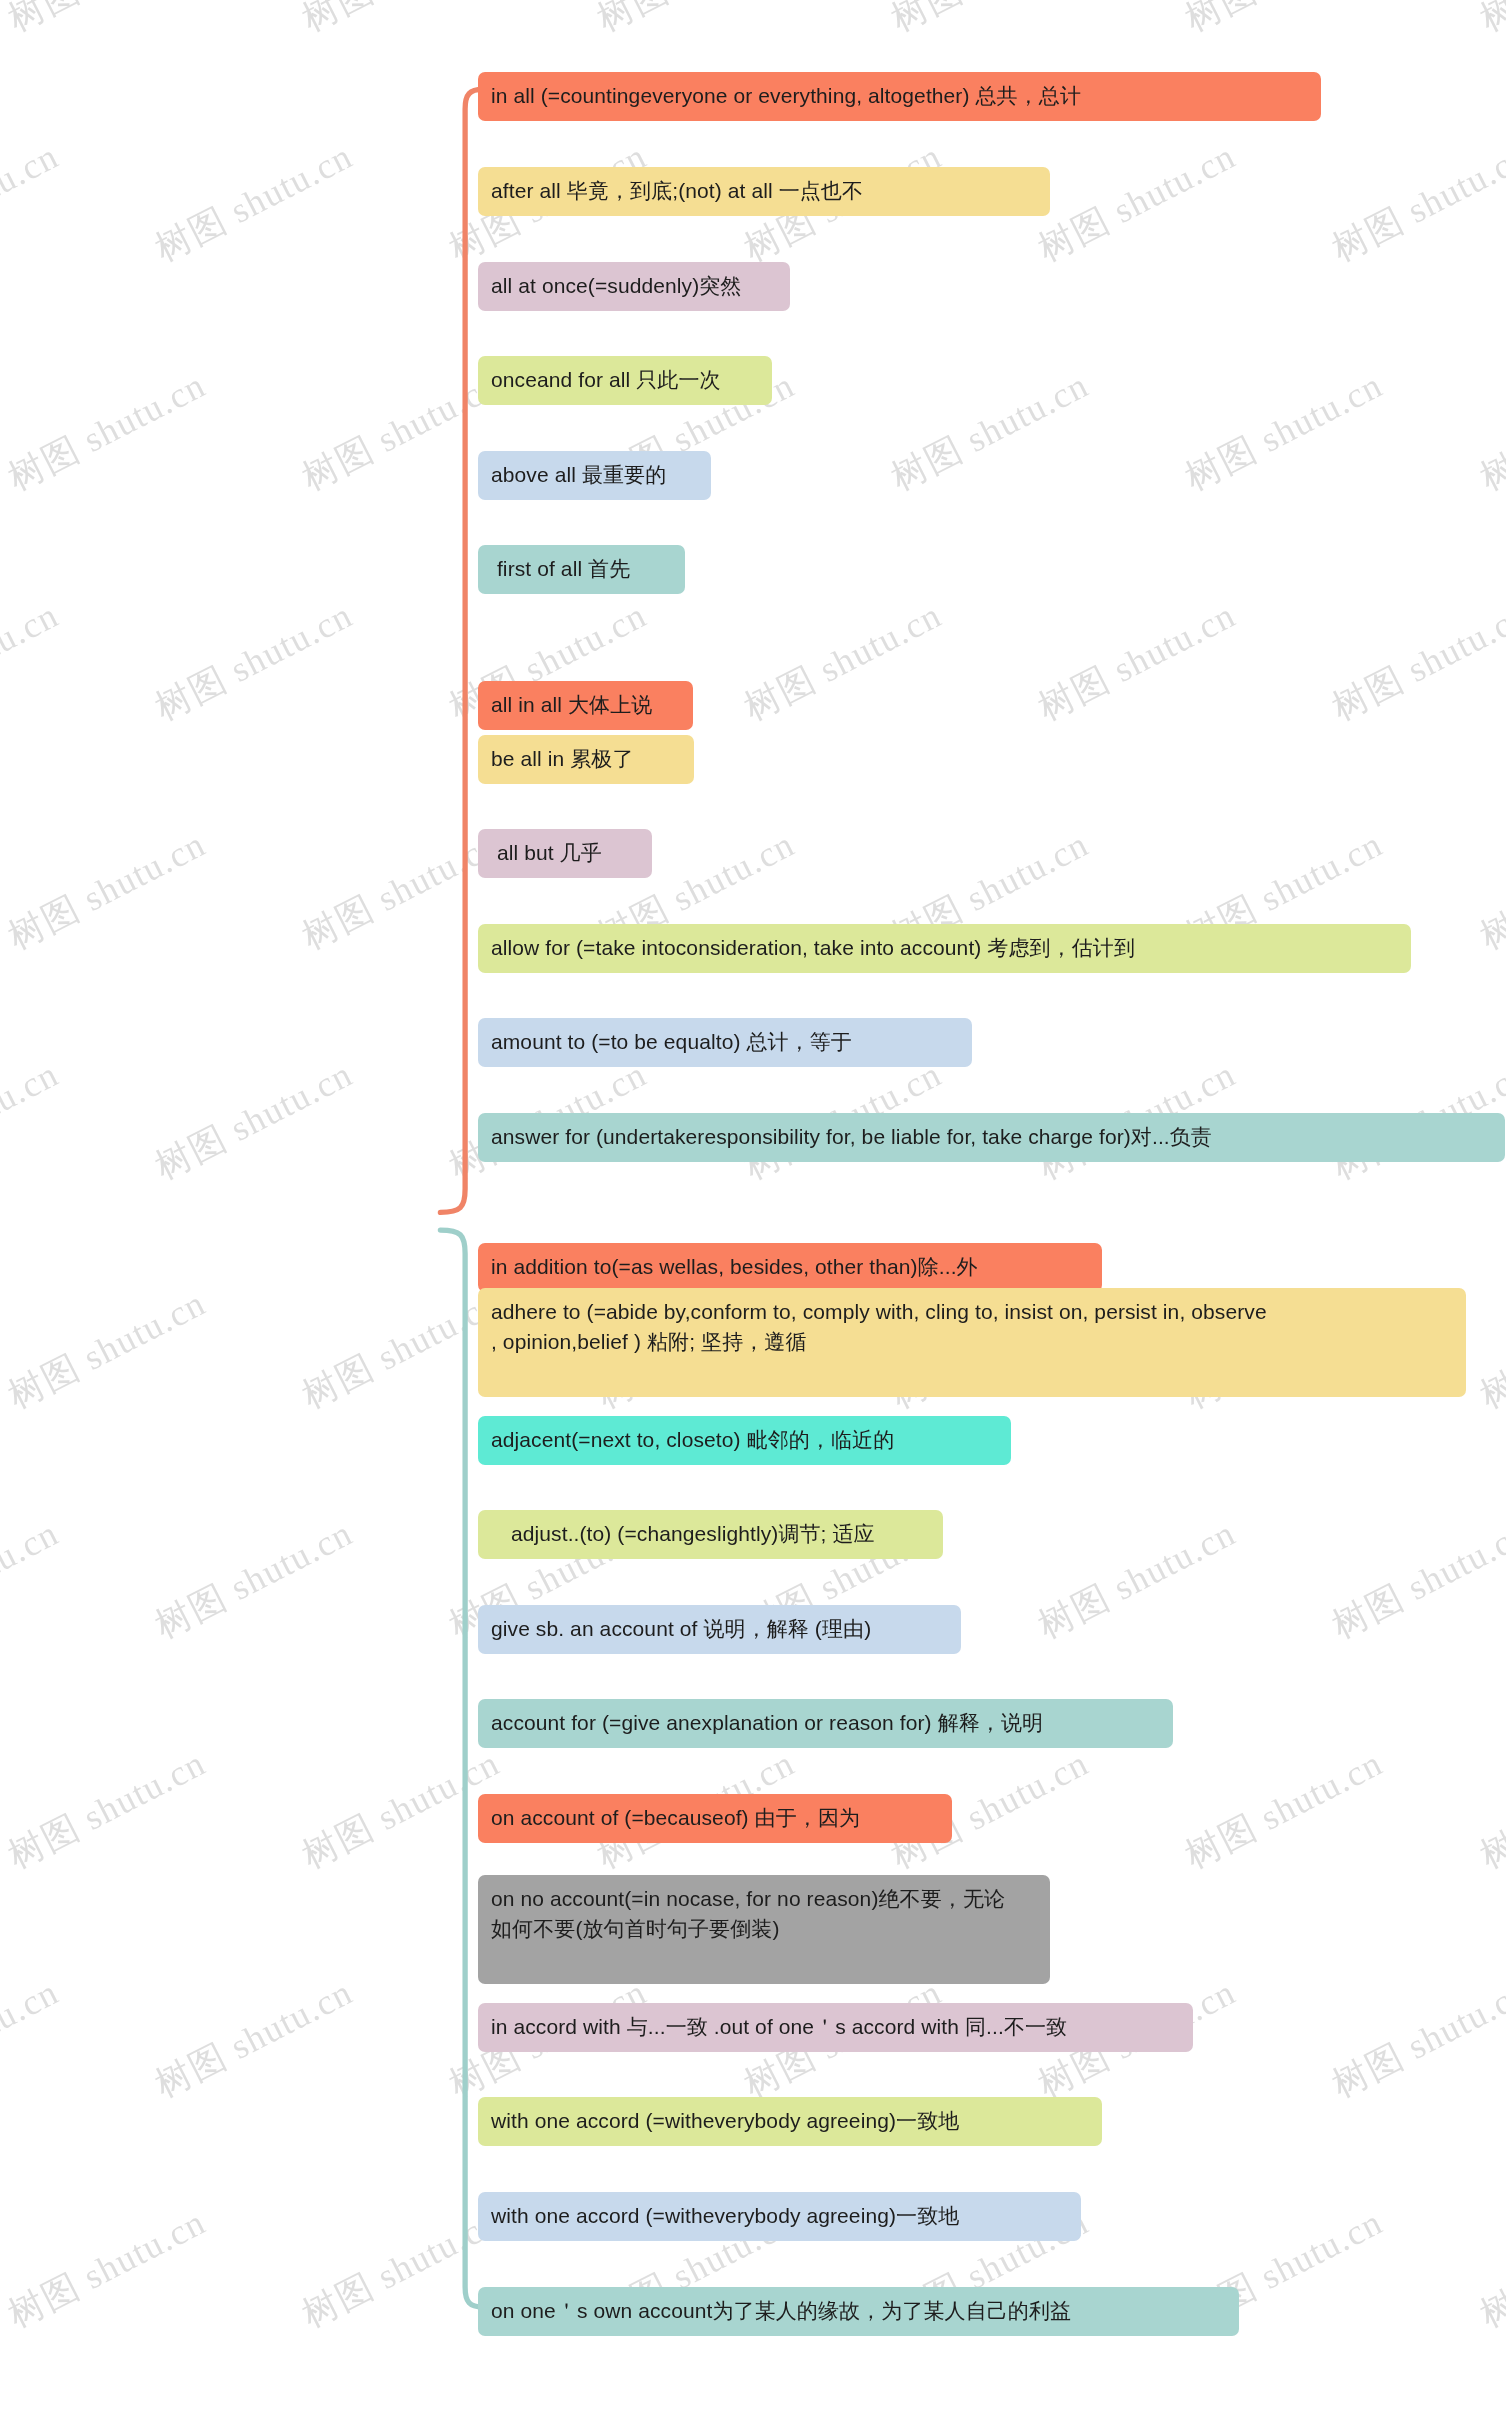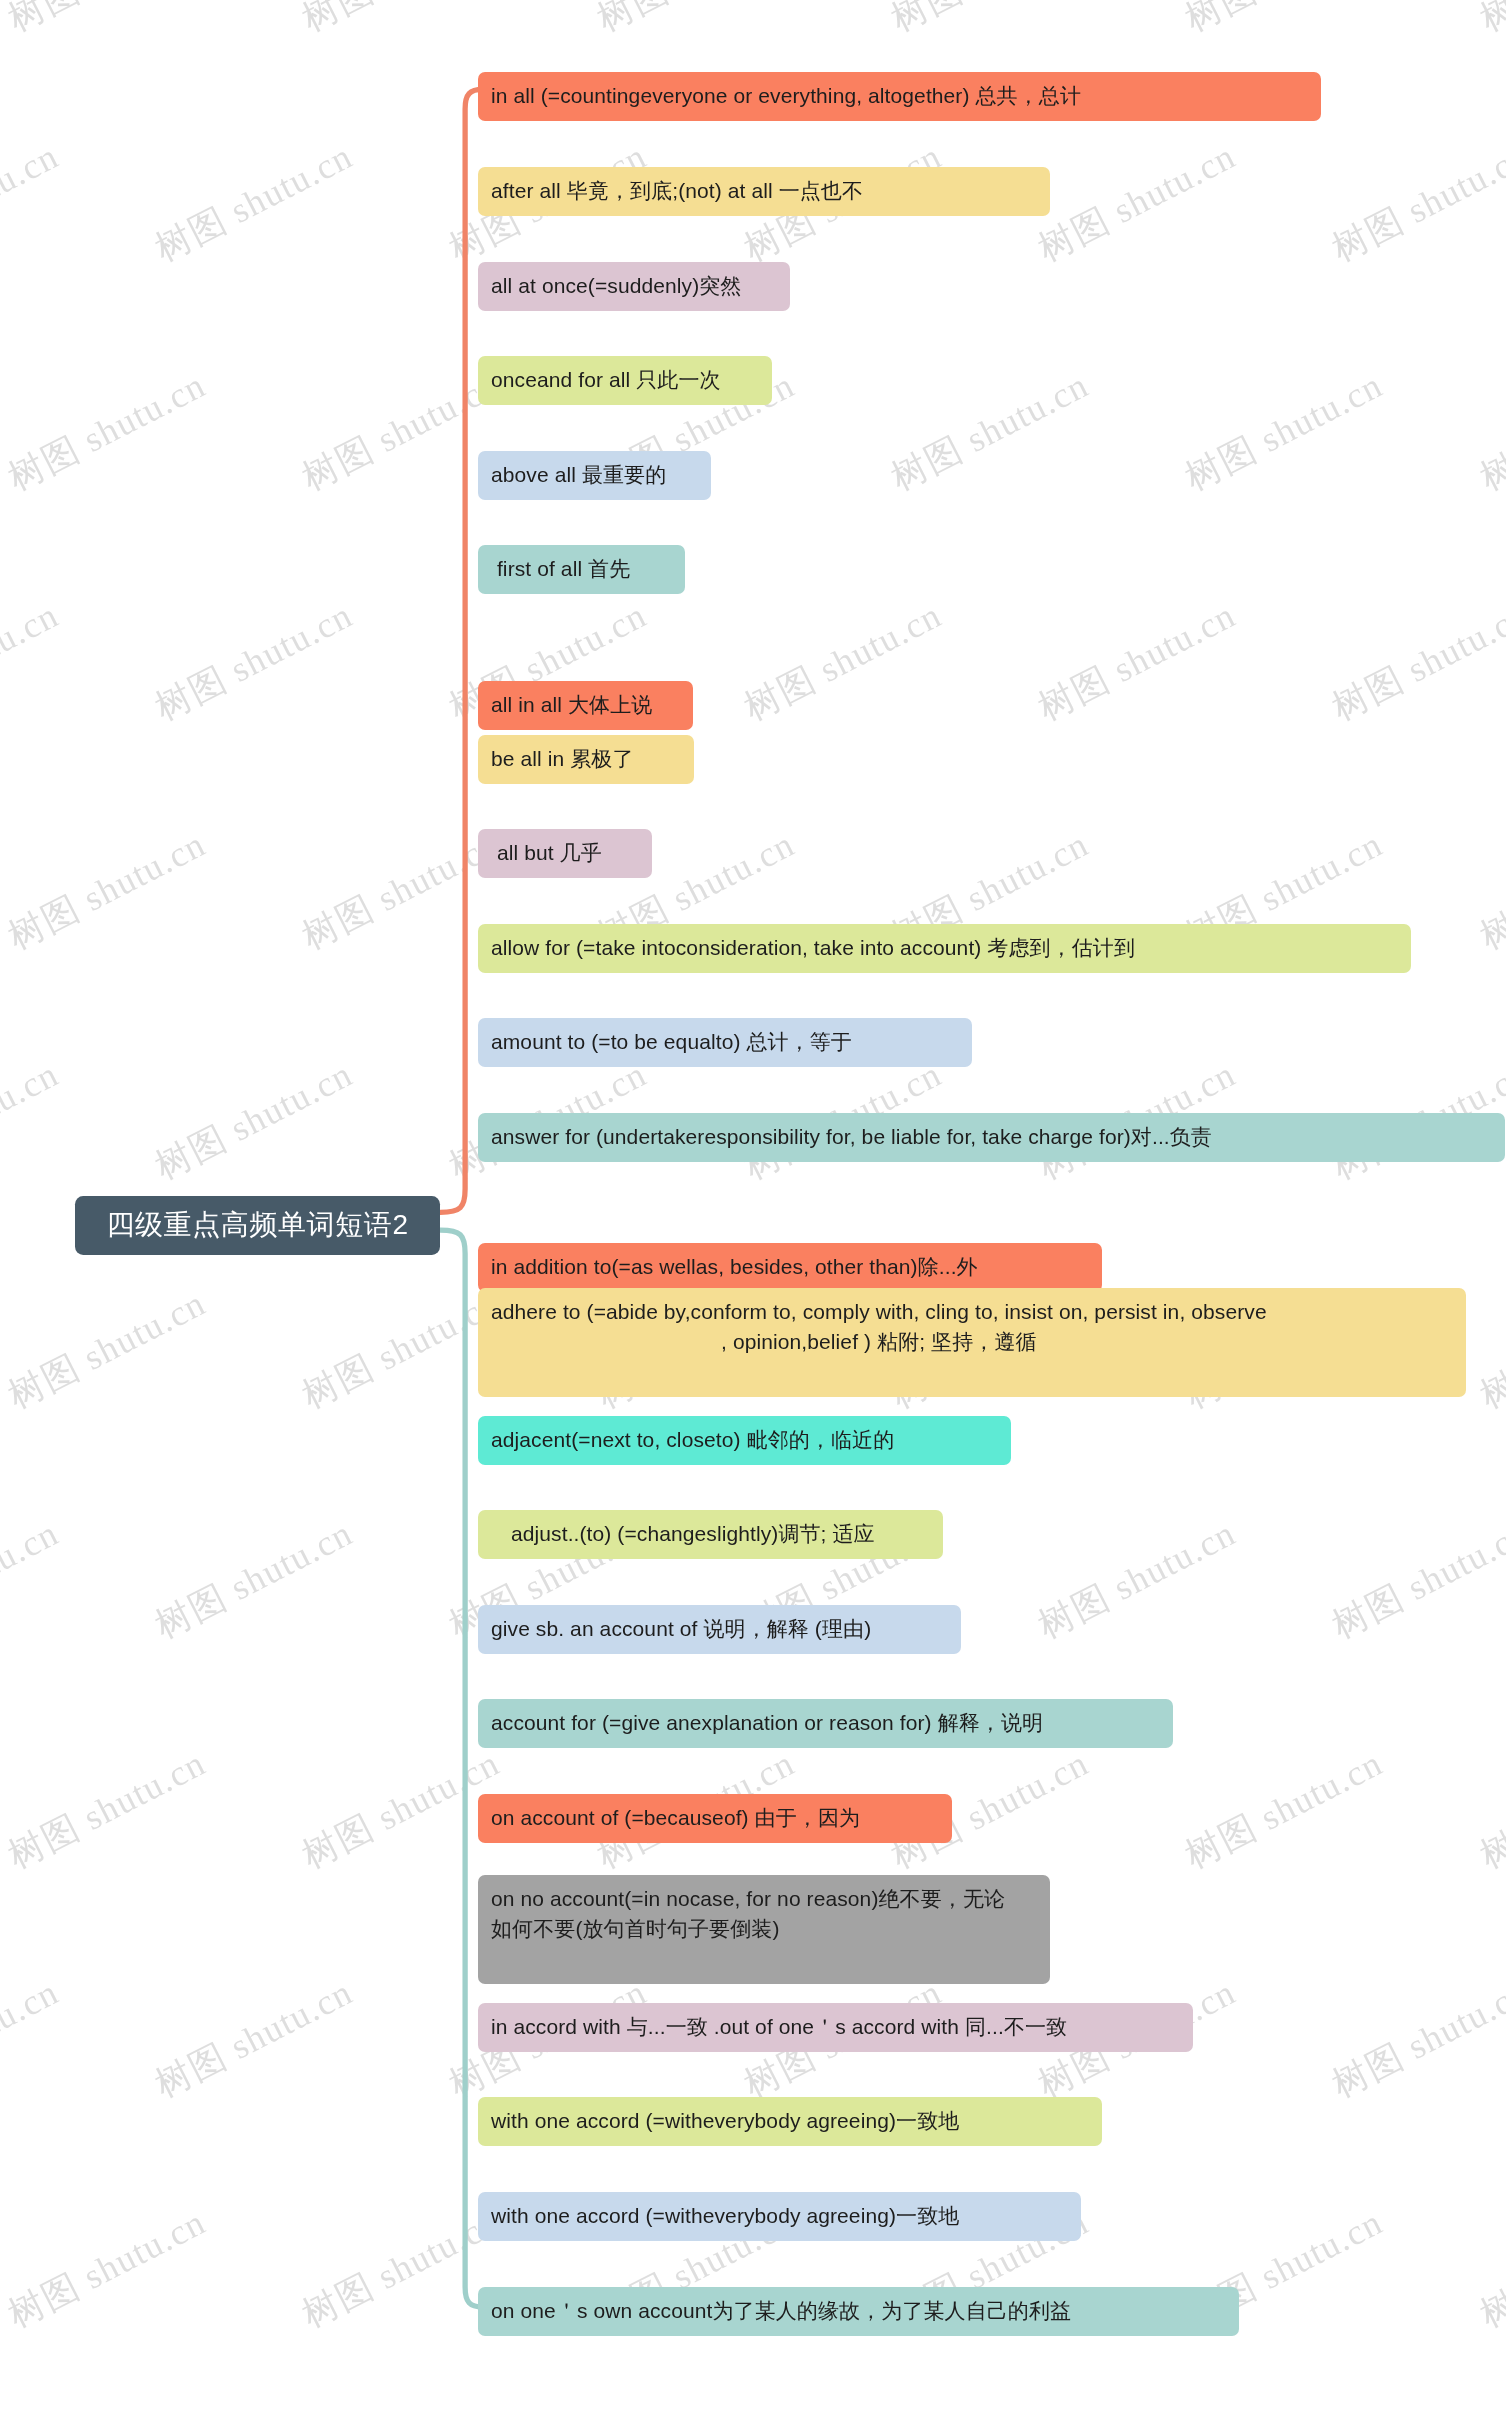--- a/index.html
+++ b/index.html
@@ -170,9 +170,6 @@
     <path id="edge-down" d="M 748 2090 C 782 2090 790 2098 790 2130 L 790 3886 C 790 3912 798 3920 820 3920" fill="none" stroke="#9fcfca" stroke-width="9" stroke-linecap="round"></path>
   </svg>
 
-  <div id="root-node" style="background: rgb(71, 90, 104);">
-    <span class="root-label" style="color: rgb(255, 255, 255);">四级重点高频单词短语2</span>
-  </div>
 
 <div class="node" style="left: 478px; top: 72px; width: 843px; min-height: 44px; background: rgb(250, 128, 96);"><span>in all (=countingeveryone or everything, altogether) 总共，总计</span></div>
     <div class="node" style="left: 478px; top: 167px; width: 572px; min-height: 44px; background: rgb(245, 222, 147);"><span>after all 毕竟，到底;(not) at all 一点也不</span></div>

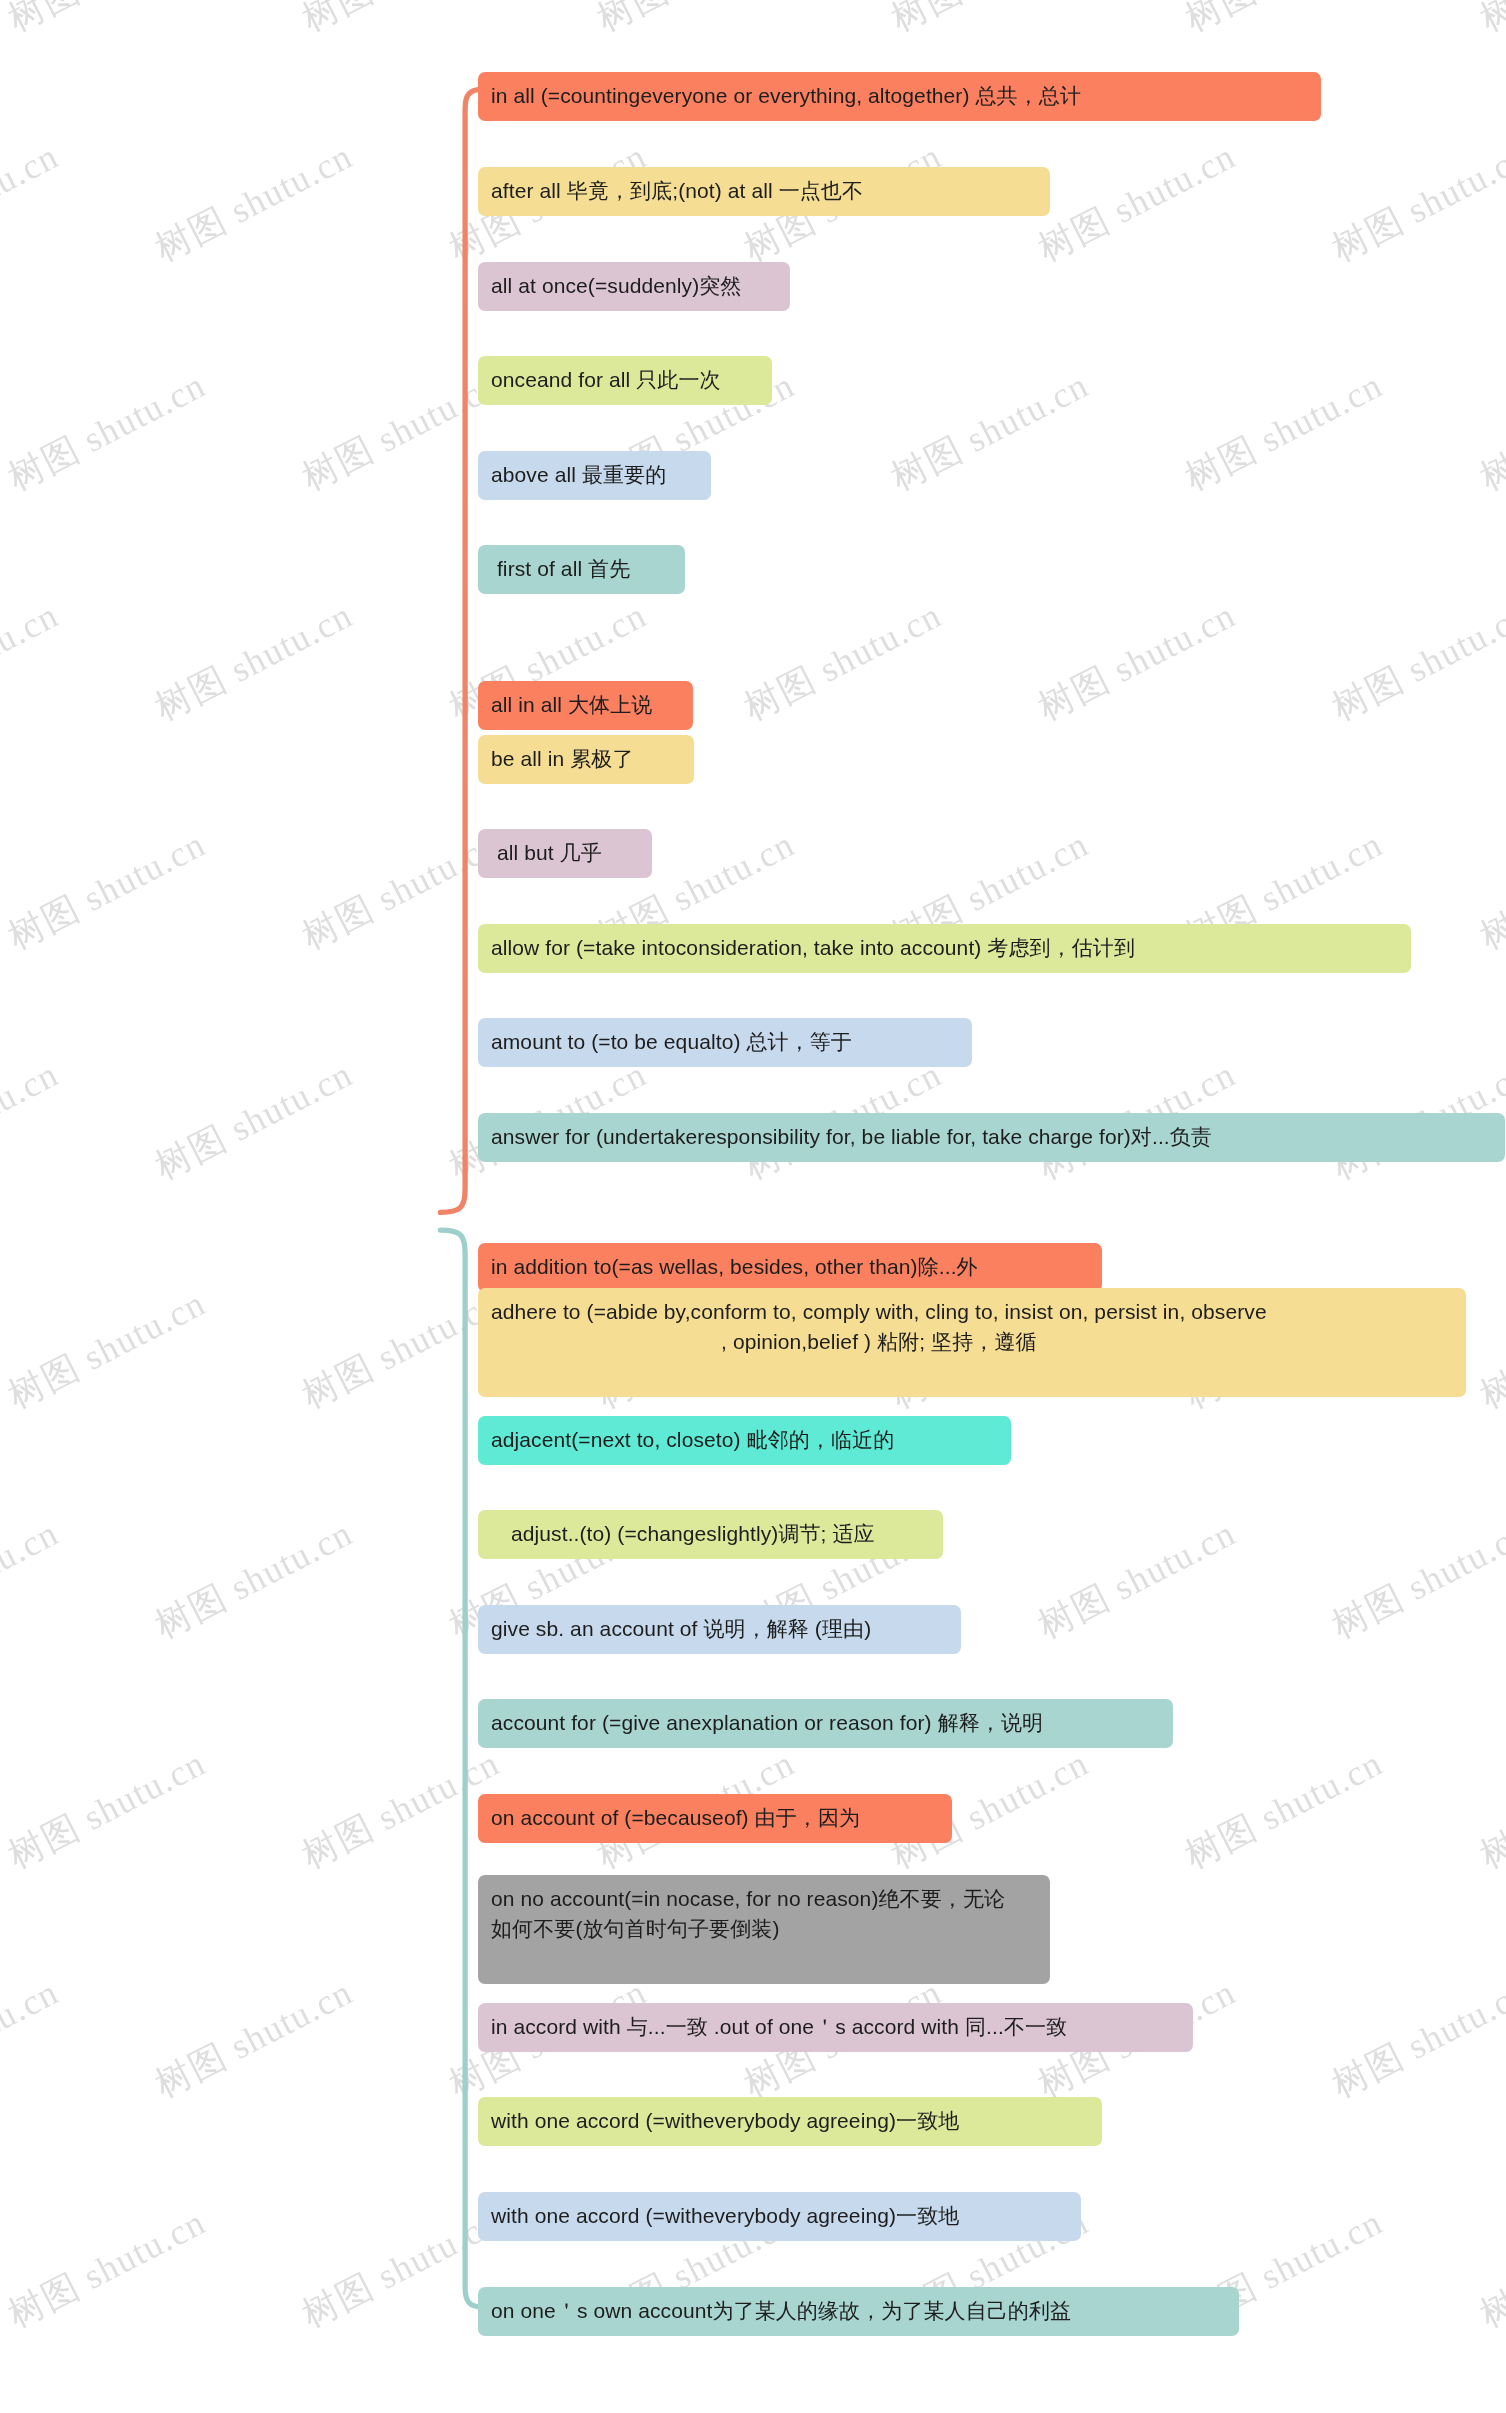--- a/index.html
+++ b/index.html
@@ -184,7 +184,7 @@
     <div class="node" style="left: 478px; top: 1018px; width: 494px; min-height: 44px; background: rgb(199, 217, 236);"><span>amount to (=to be equalto) 总计，等于</span></div>
     <div class="node" style="left: 478px; top: 1113px; width: 1027px; min-height: 44px; background: rgb(168, 213, 208);"><span>answer for (undertakeresponsibility for, be liable for, take charge for)对...负责</span></div>
     <div class="node" style="left: 478px; top: 1207px; width: 624px; min-height: 44px; background: rgb(250, 128, 96); margin-top: 36px;"><span>in addition to(=as wellas, besides, other than)除...外</span></div>
-    <div class="node two-line" style="left: 478px; top: 1288px; width: 988px; min-height: 109px; background: rgb(245, 222, 147); text-align: center;"><span>adhere to (=abide by,conform to, comply with, cling to, insist on, persist in, observe
+    <div class="node two-line" style="left: 478px; top: 1288px; width: 988px; min-height: 109px; background: rgb(245, 222, 147);"><span>adhere to (=abide by,conform to, comply with, cling to, insist on, persist in, observe
 , opinion,belief ) 粘附; 坚持，遵循</span></div>
     <div class="node" style="left: 478px; top: 1416px; width: 533px; min-height: 44px; background: #5eead4;"><span>adjacent(=next to, closeto) 毗邻的，临近的</span></div>
     <div class="node" style="left: 478px; top: 1510px; width: 465px; min-height: 44px; background: rgb(220, 232, 154); padding-left: 33px;"><span>adjust..(to) (=changeslightly)调节; 适应</span></div>

